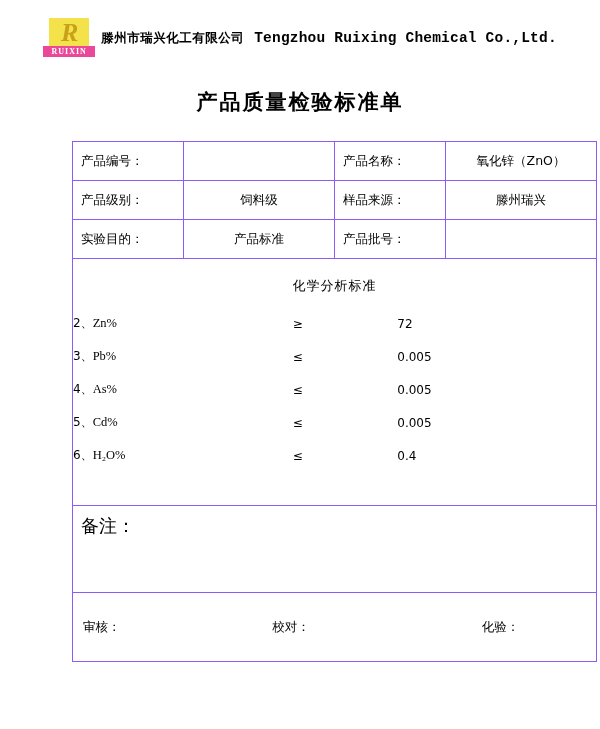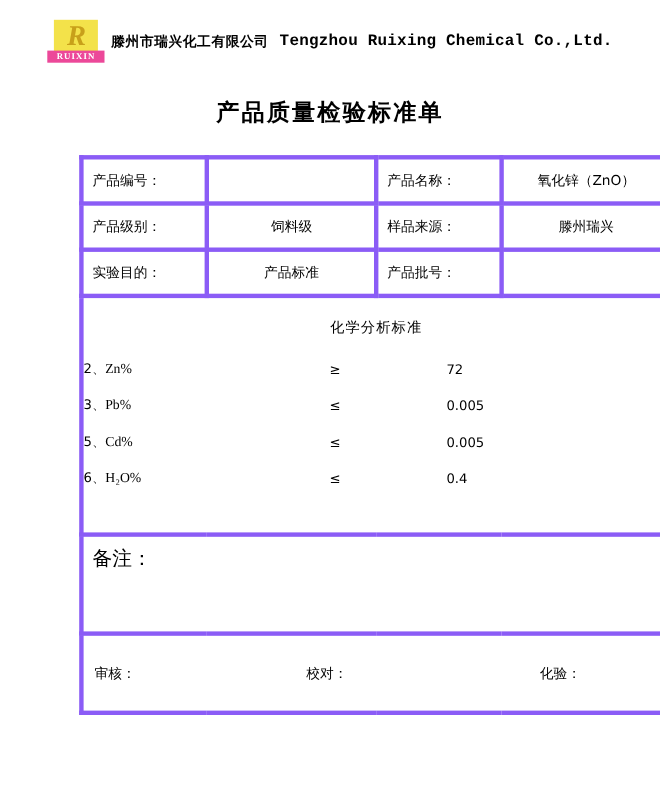--- a/index.html
+++ b/index.html
@@ -108,7 +108,7 @@
     table-layout: fixed;
   }
   table.main td {
-    border: 4px solid #8b5cf6;
+    border: 1px solid #8b5cf6;
     font-family: "DejaVu Sans", sans-serif;
     font-size: 12.5px;
     height: 38px;

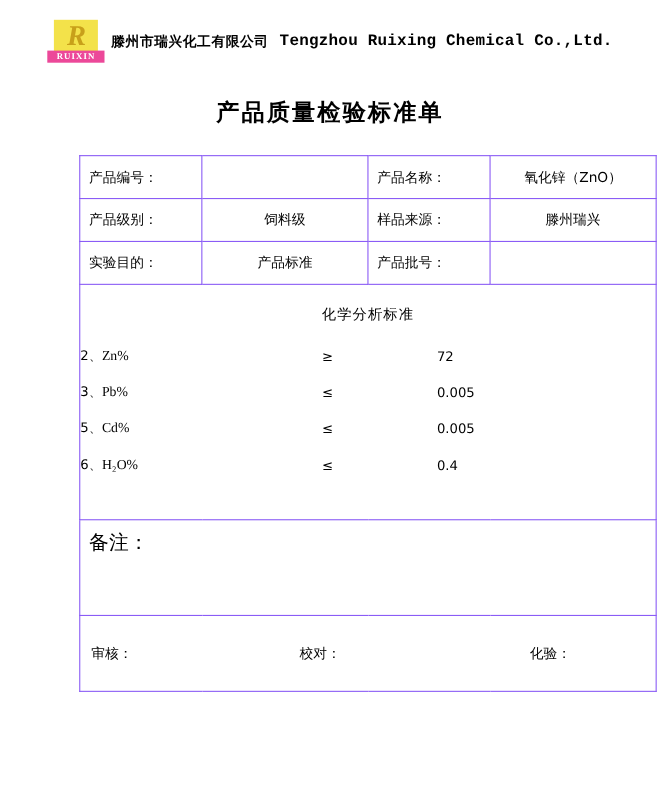--- a/index.html
+++ b/index.html
@@ -263,6 +263,11 @@
                   <td class="c-val">0.005</td>
                 </tr>
                 <tr>
+                  <td class="c-name"><span class="item-num">4、</span><span class="formula">As%</span></td>
+                  <td class="c-op">≤</td>
+                  <td class="c-val">0.005</td>
+                </tr>
+                <tr>
                   <td class="c-name"><span class="item-num">5、</span><span class="formula">Cd%</span></td>
                   <td class="c-op">≤</td>
                   <td class="c-val">0.005</td>

